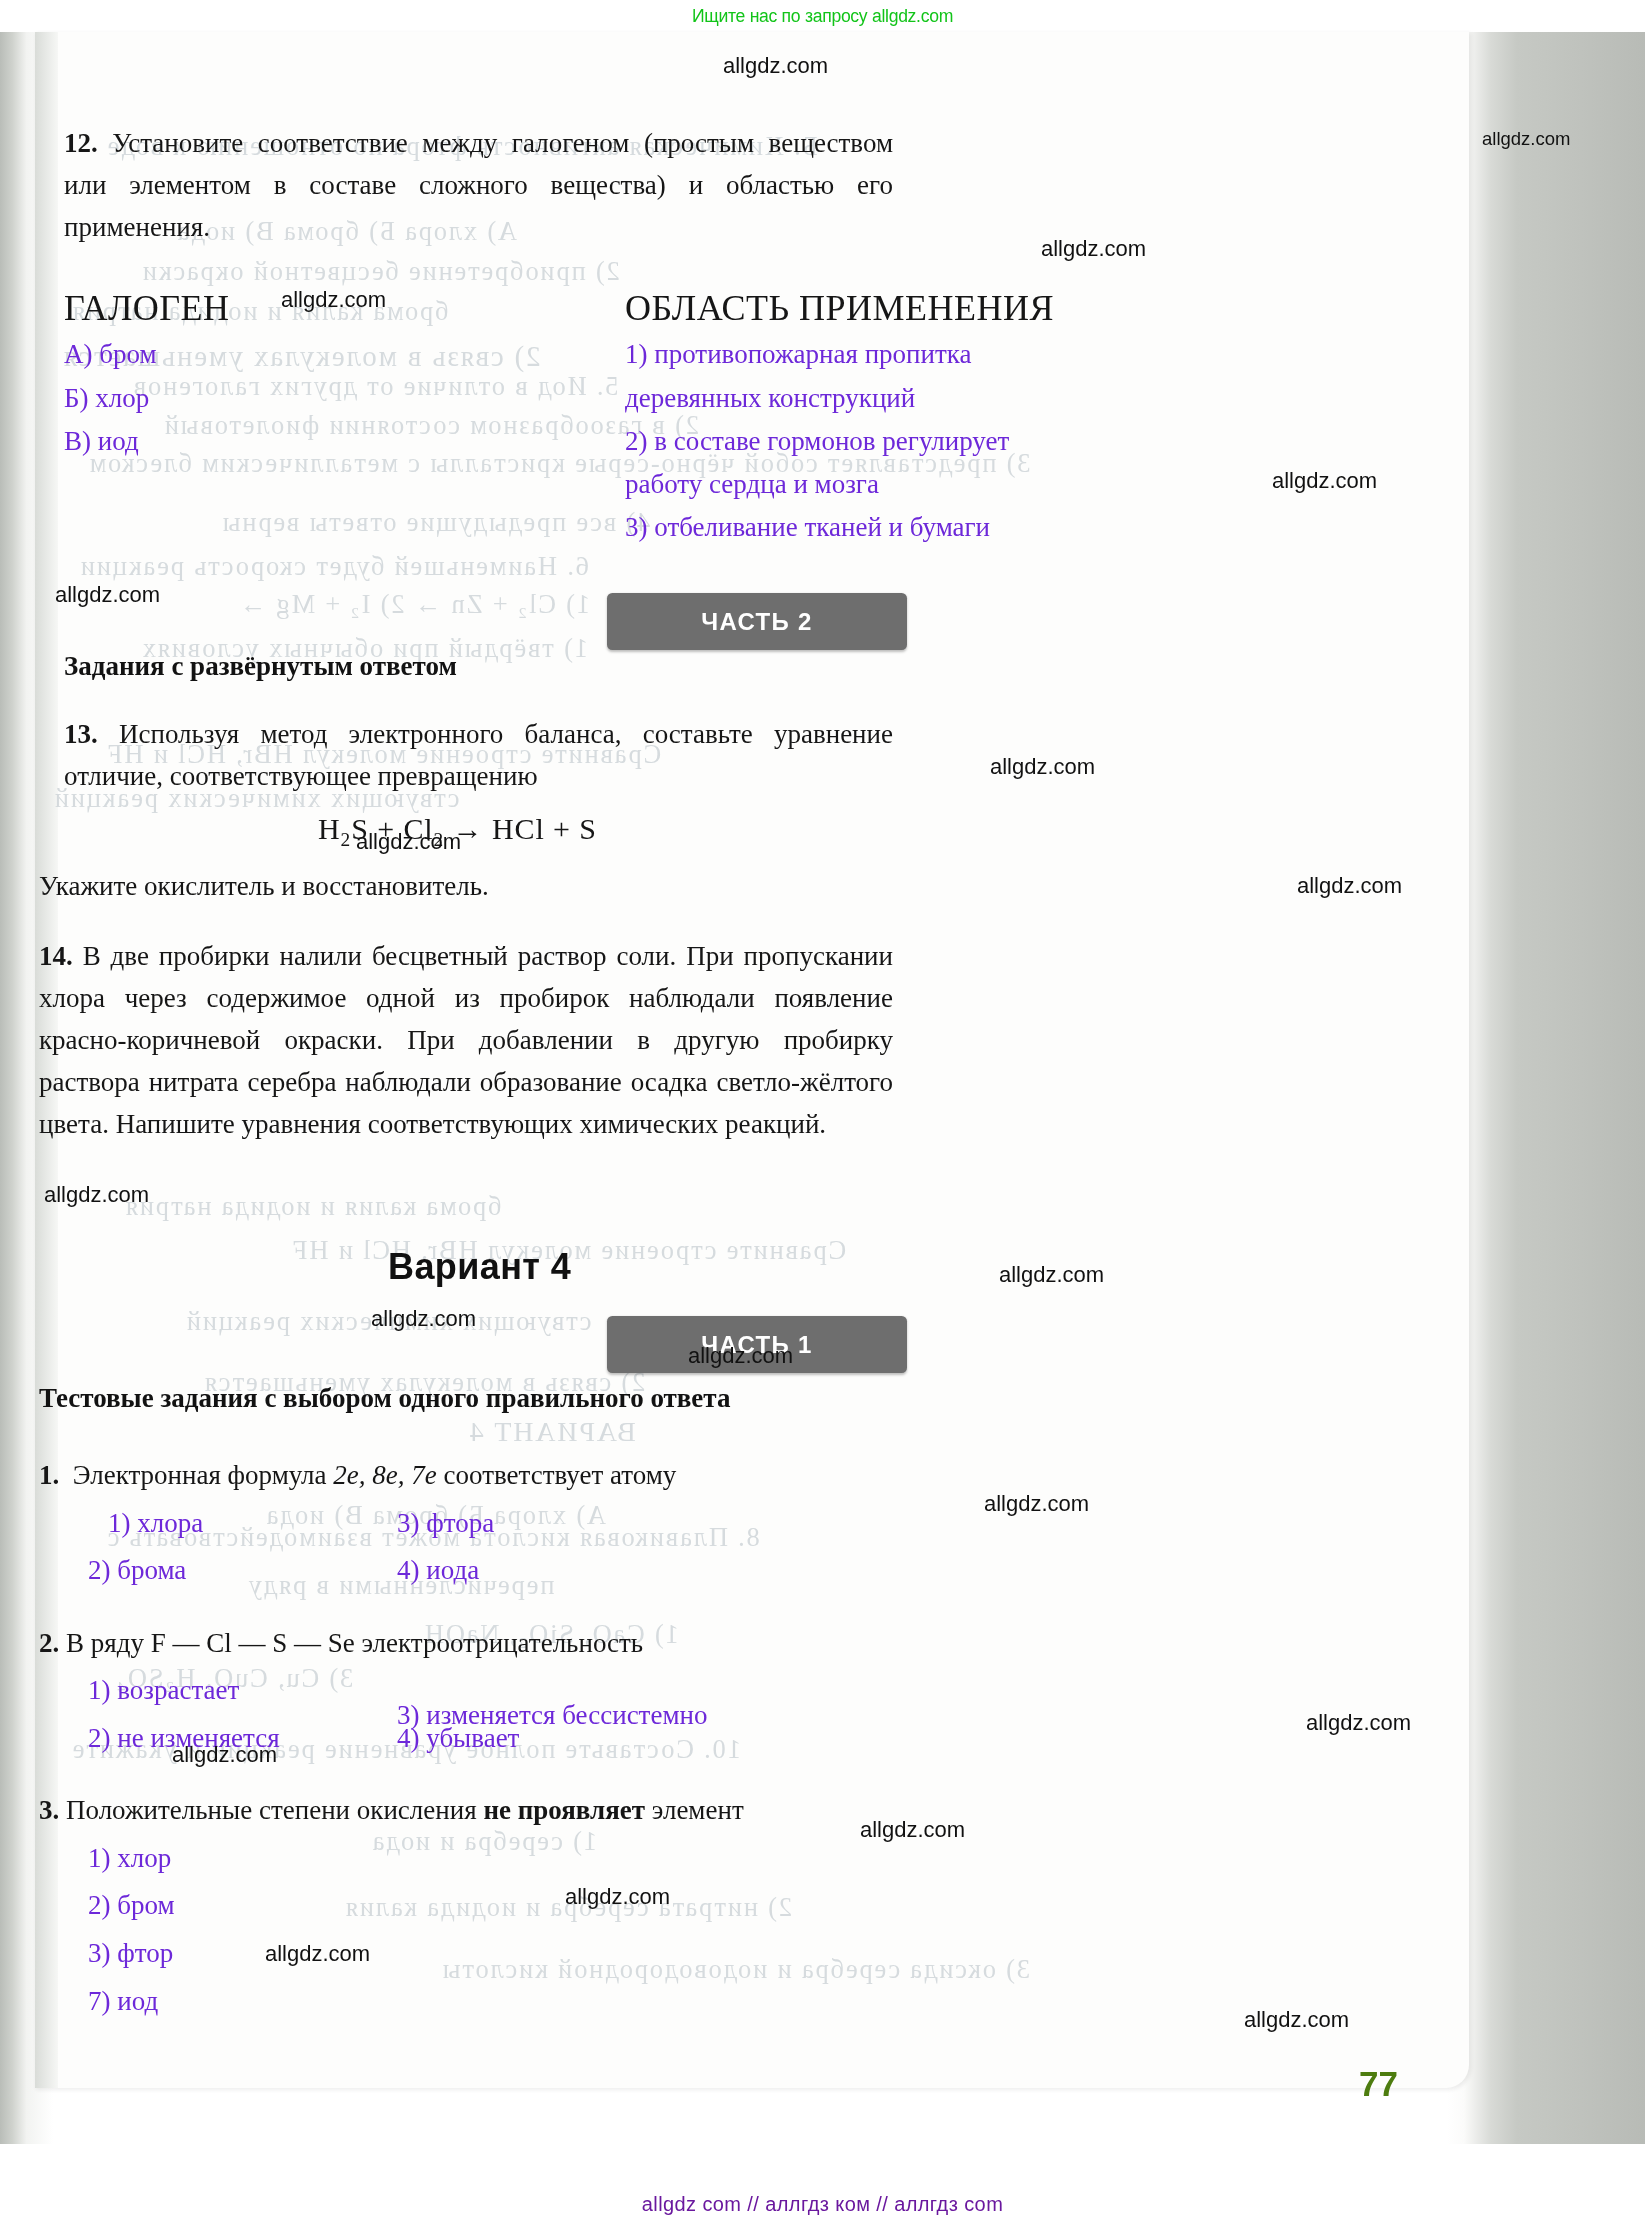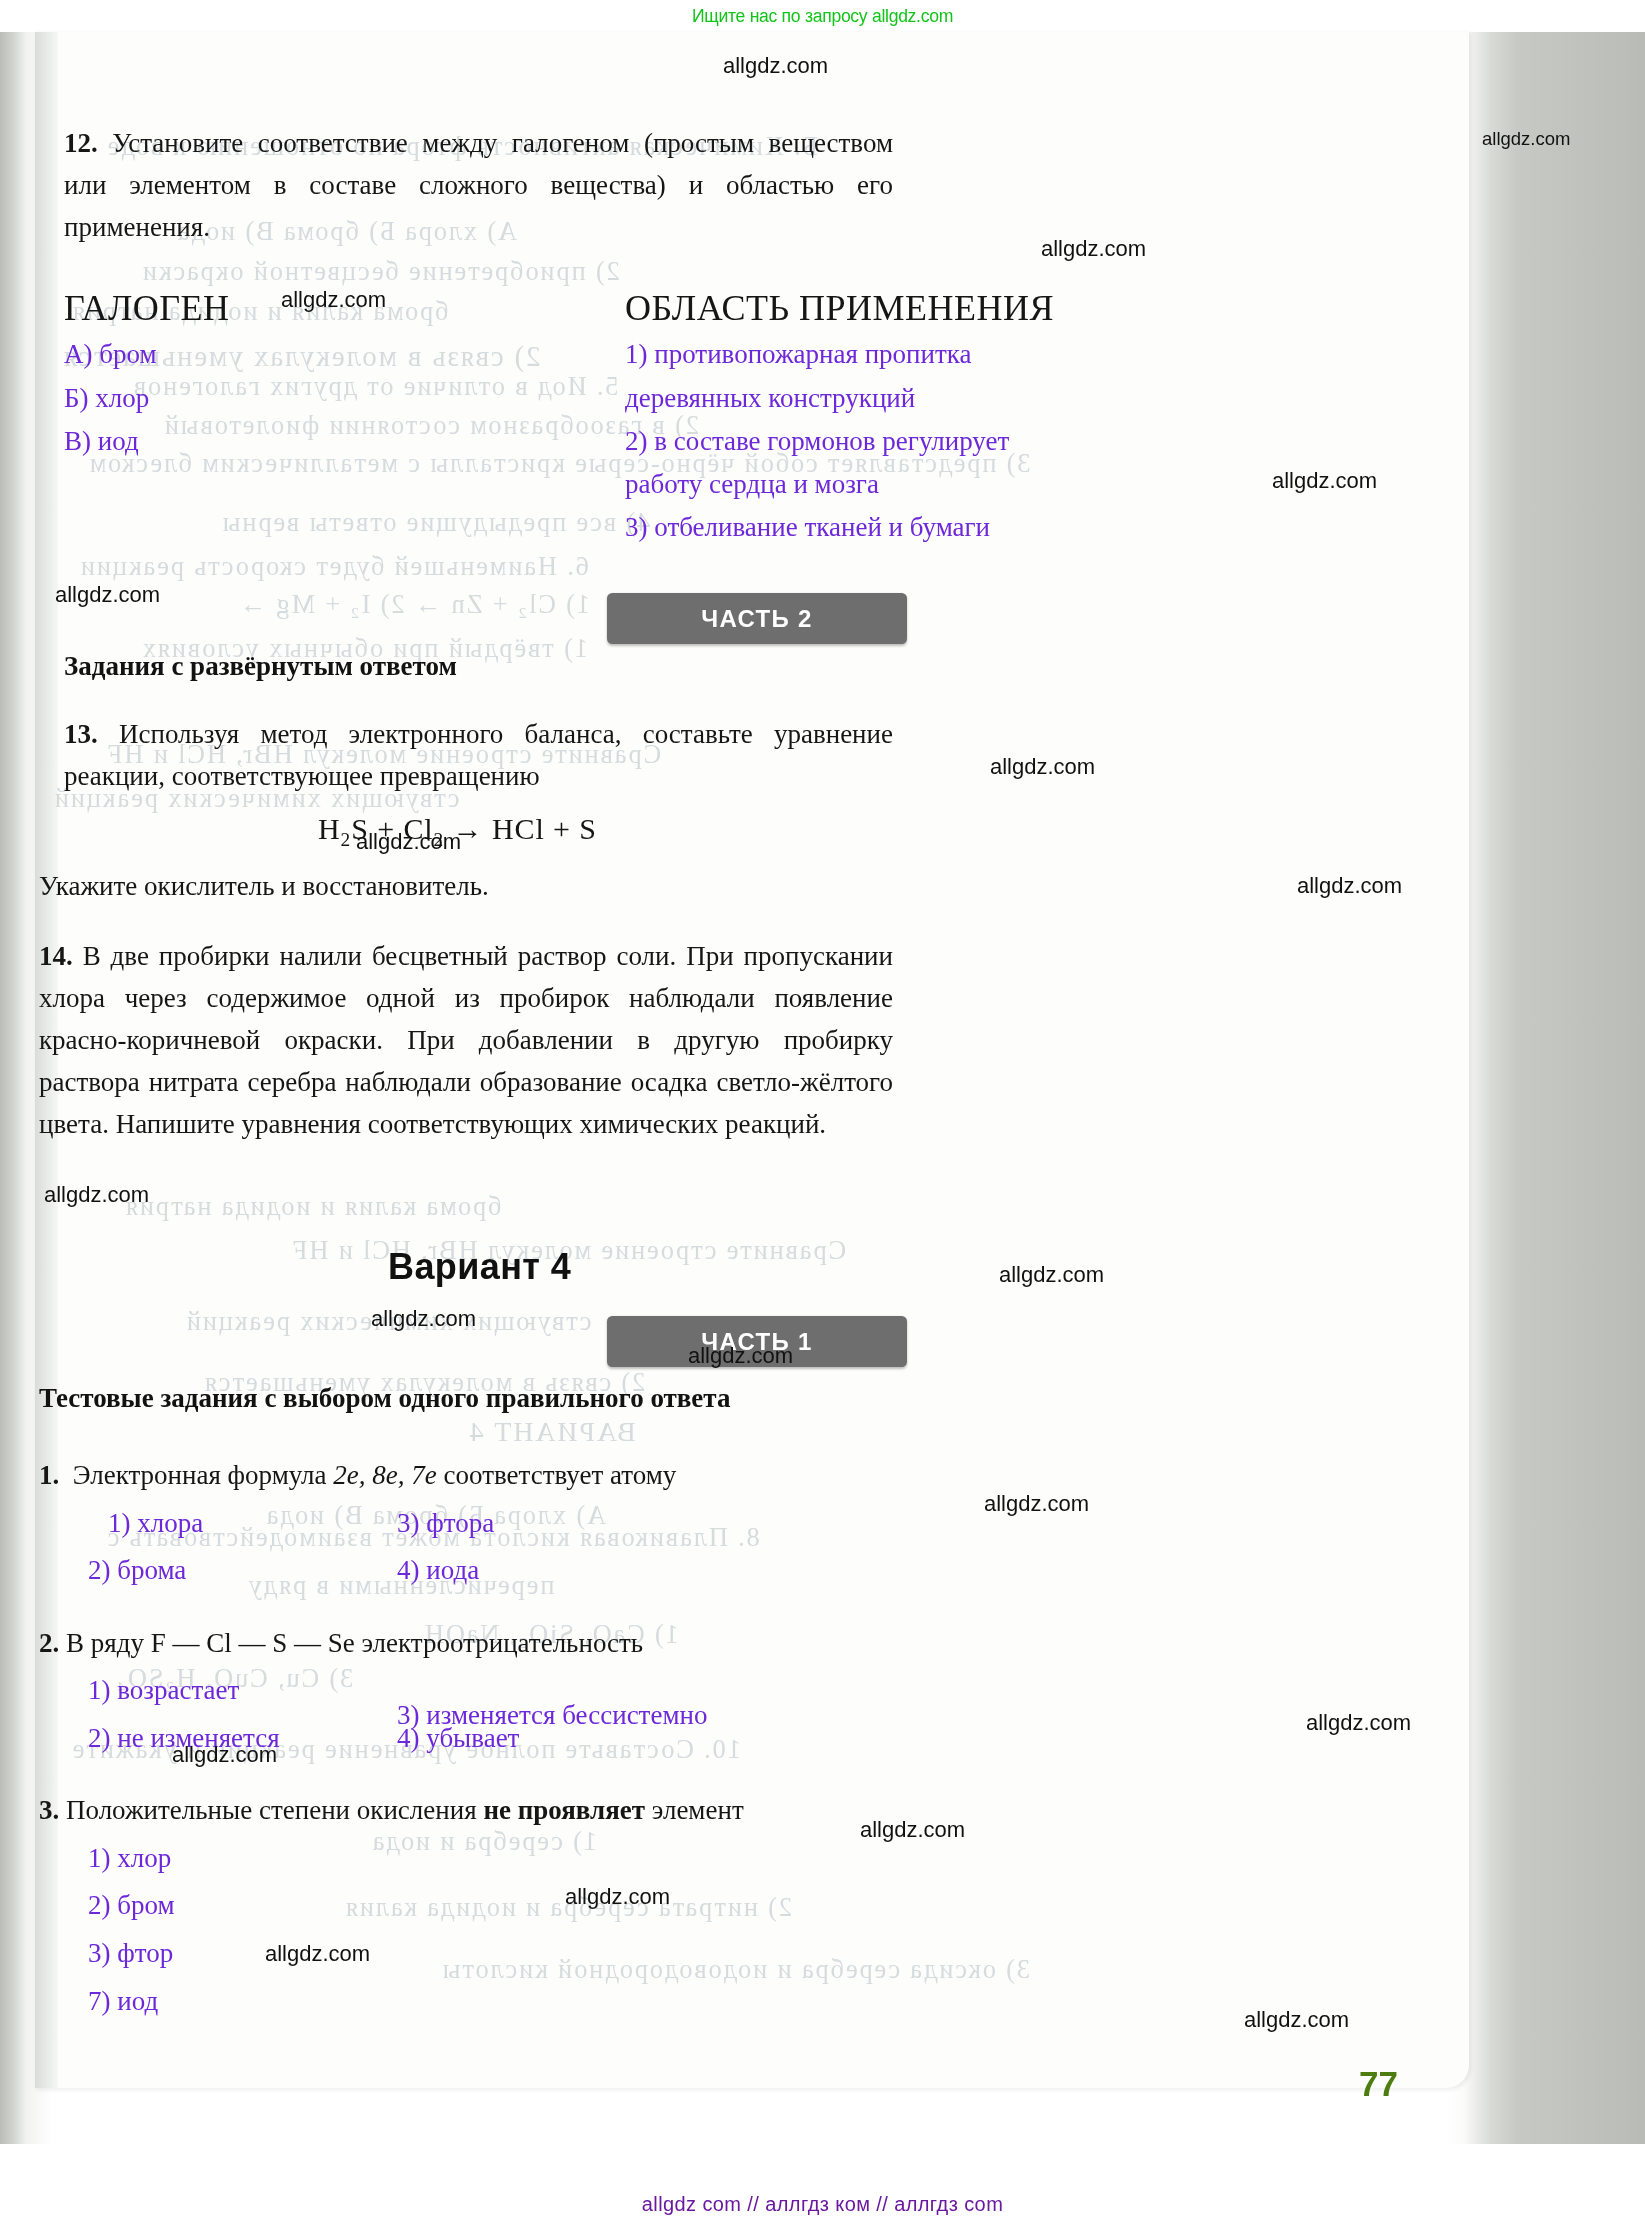--- a/index.html
+++ b/index.html
@@ -110,7 +110,7 @@
   
   .badge {
     position: absolute;
-    height: 51px;
+    height: 57px;
     background: #6e6e6e;
     border-radius: 5.3px 5.3px 5.3px 5.3px;
     display: flex;

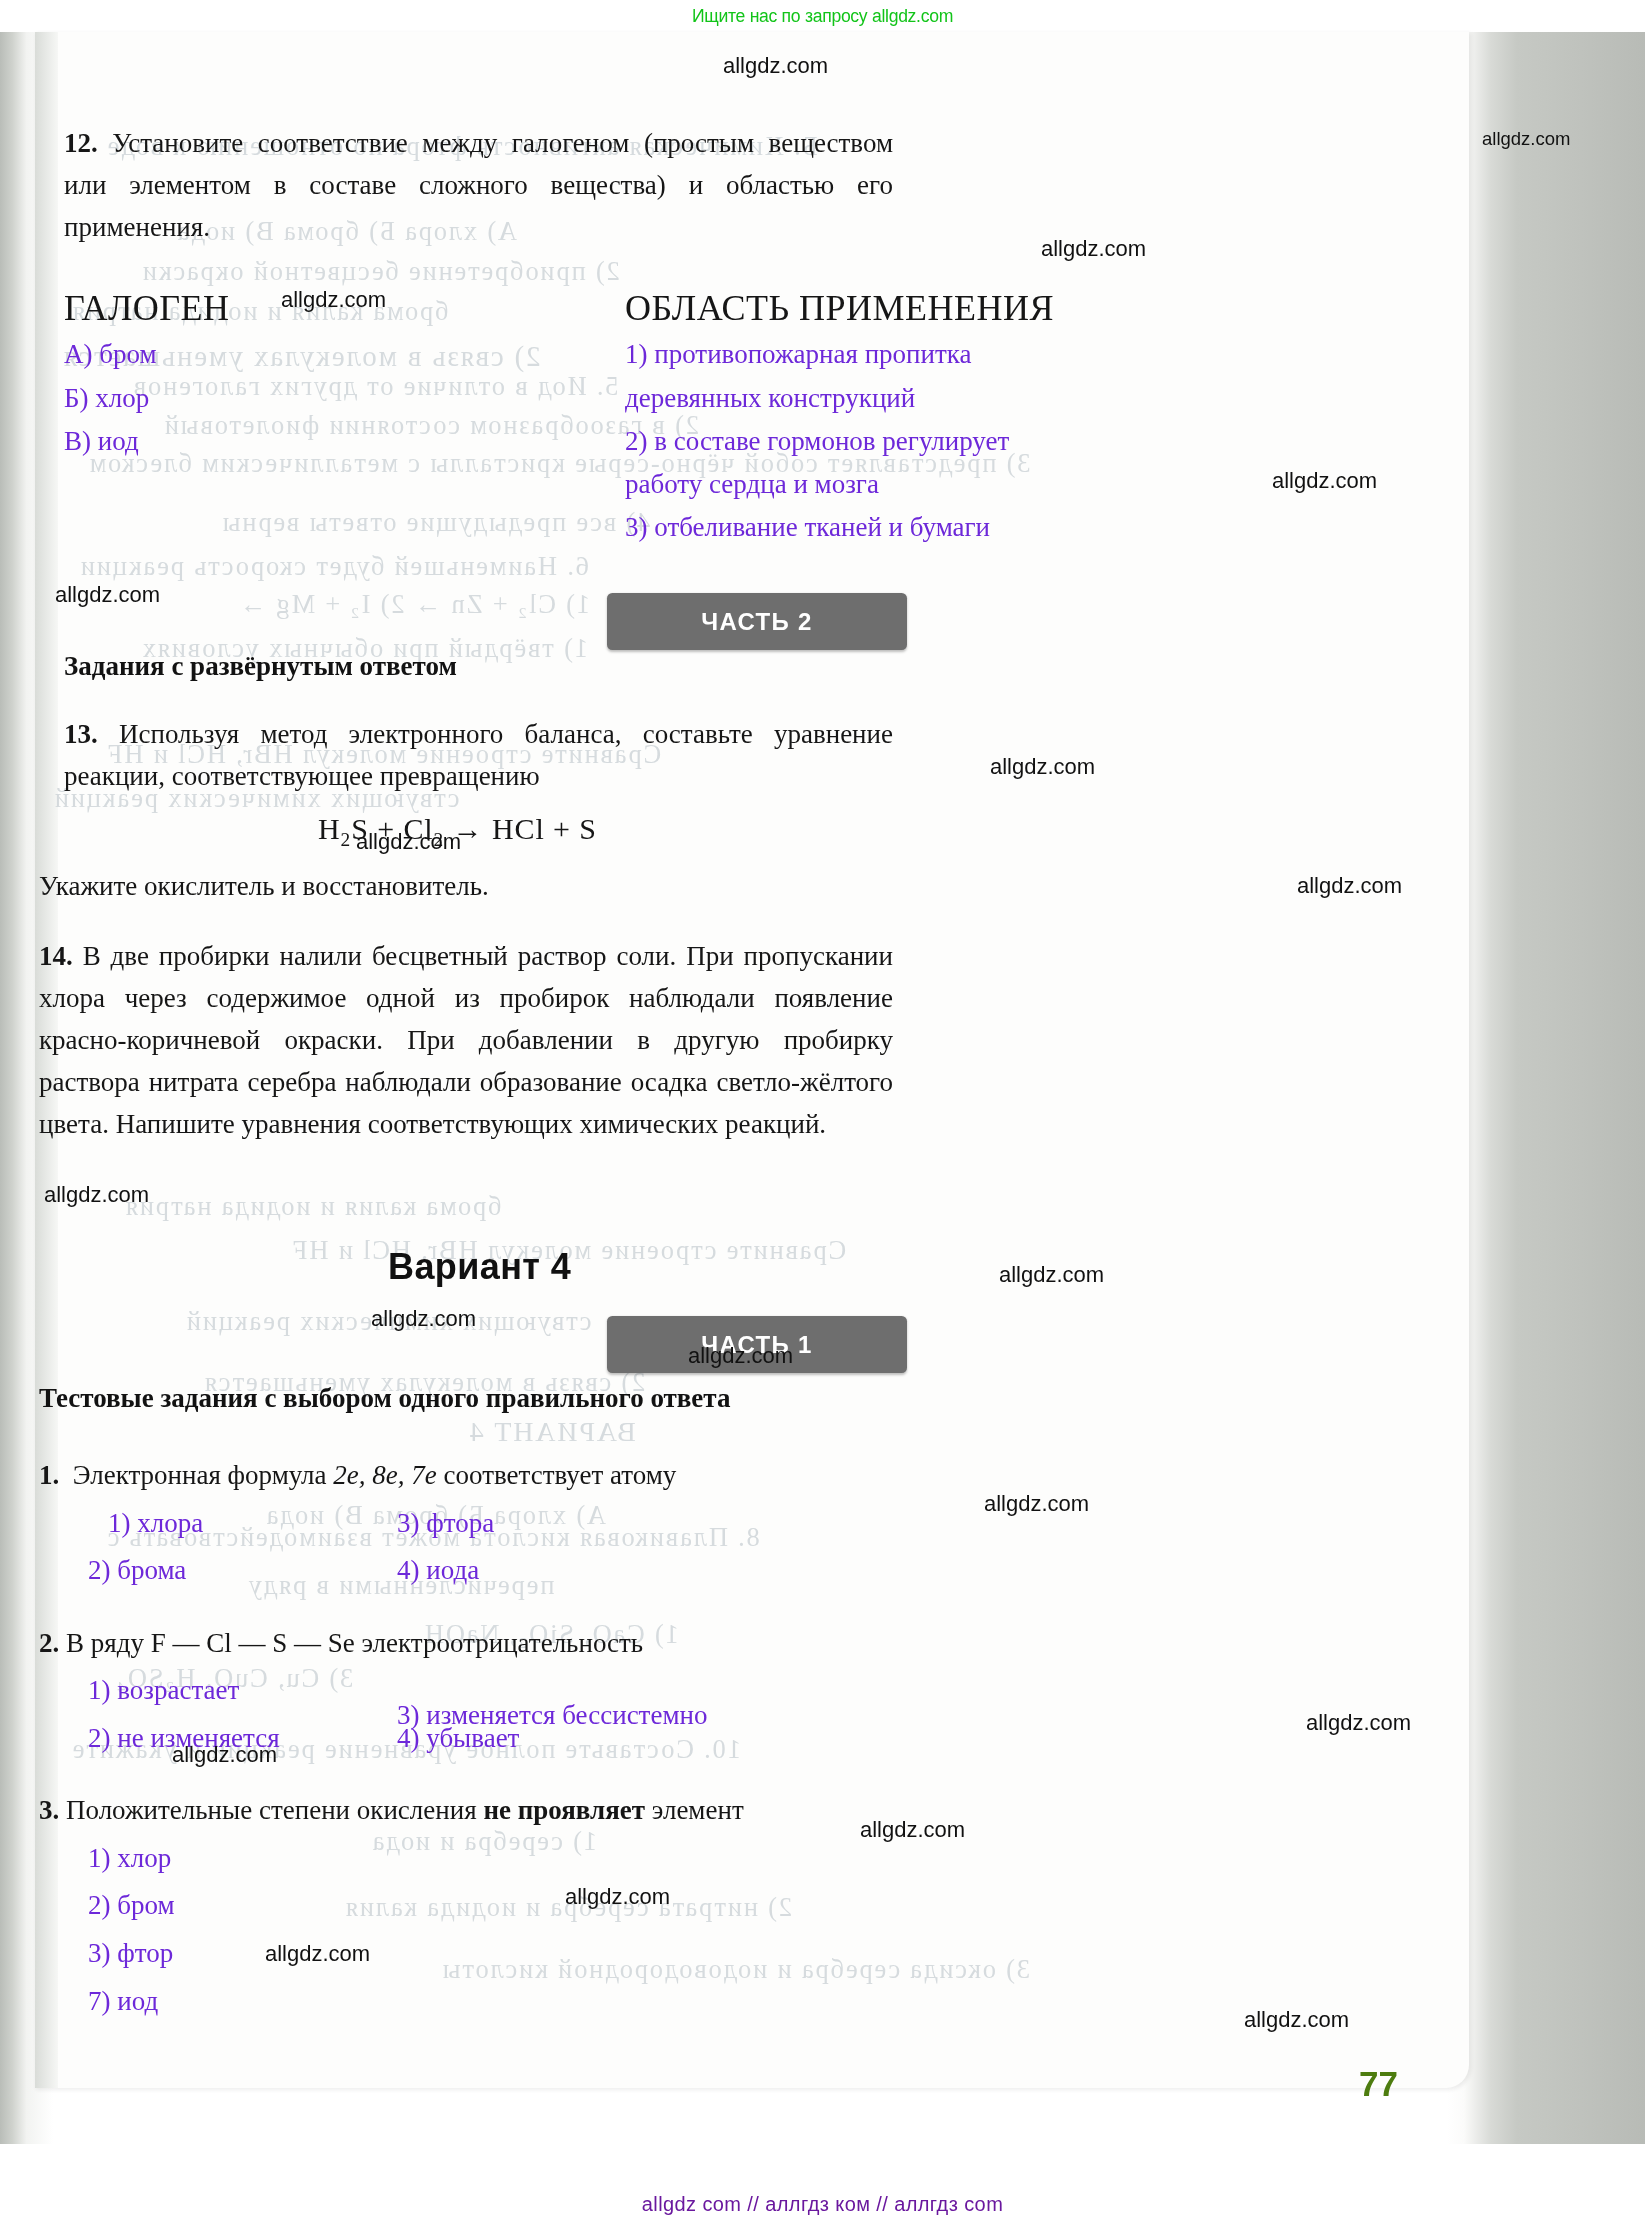--- a/index.html
+++ b/index.html
@@ -249,7 +249,7 @@
 
   <div class="task just" style="left:64px; top:713px; width:829px;">
     <span class="num">13.</span>
-    <span>Используя метод электронного баланса, составьте уравнение реакции, соответствующее превращению</span>
+    <span>Используя метод электронного баланса, составьте уравнение отличие, соответствующее превращению</span>
   </div>
 
   <div class="equation" style="left:318px; top:812px;">

